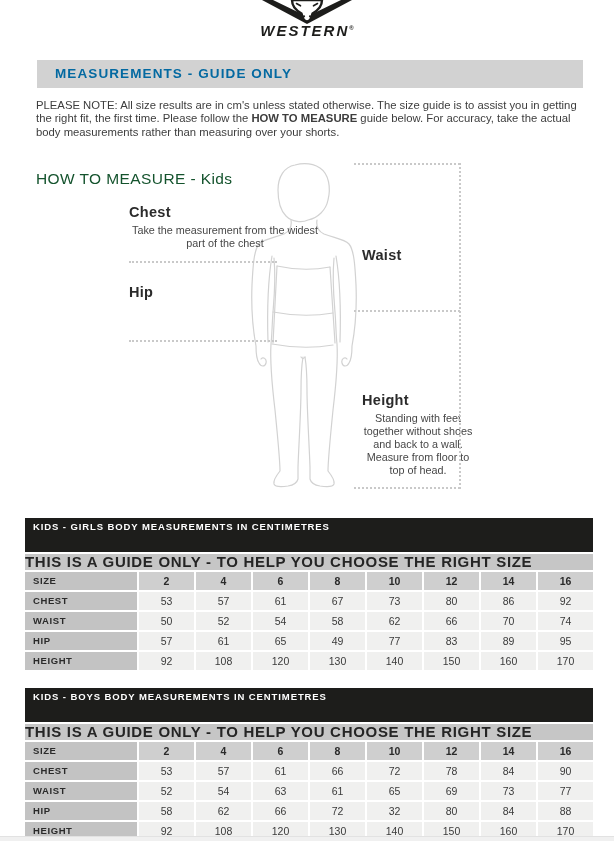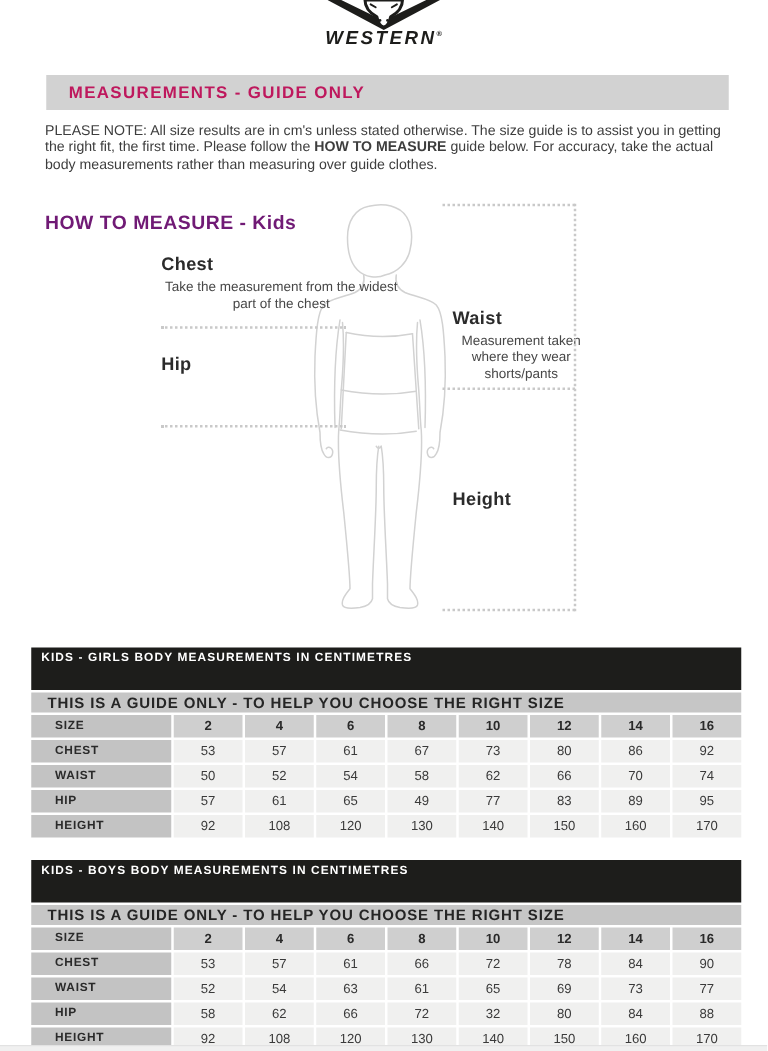--- a/index.html
+++ b/index.html
@@ -18,7 +18,7 @@
   .header-bar{
     position:absolute;left:37px;top:60px;width:546px;height:28px;
     background:var(--header-bar-bg,#d2d2d2);line-height:28px;padding-left:18px;box-sizing:border-box;
-    font-size:13.5px;font-weight:bold;letter-spacing:1.1px;color:#be185d;
+    font-size:13.5px;font-weight:bold;letter-spacing:1.1px;color:#0369a1;
   }
   .note{
     position:absolute;left:36px;top:99px;width:552px;margin:0;

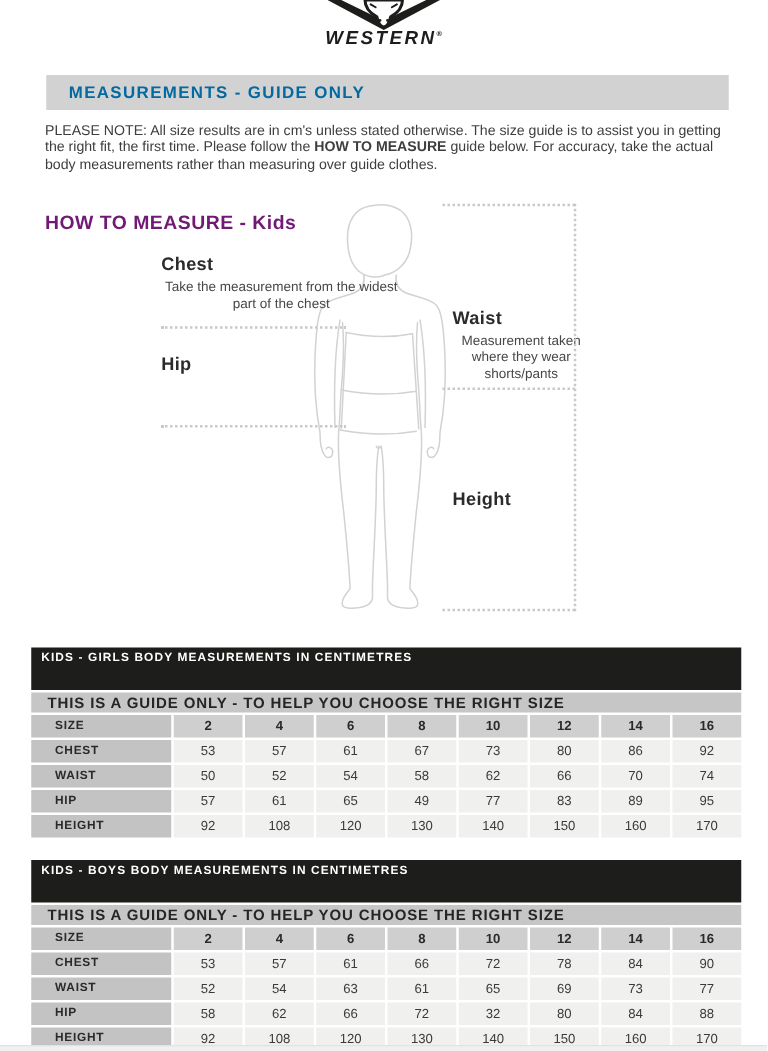--- a/index.html
+++ b/index.html
@@ -82,7 +82,7 @@
     <span>MEASUREMENTS - GUIDE ONLY</span>
   </div>
 
-  <p class="note"><span>PLEASE NOTE:  All size results are in cm's unless stated otherwise. The size guide is to assist you in getting the right fit, the first time. Please follow the </span><b>HOW TO MEASURE</b><span> guide below. For accuracy, take the actual body measurements rather than measuring over guide clothes.</span></p>
+  <p class="note"><span>PLEASE NOTE:  All size results are in cm's unless stated otherwise. The size guide is to assist you in getting the right fit, the first time. Please follow the </span><b>HOW TO MEASURE</b><span> guide below. For accuracy, take the actual body measurements rather than measuring over your shorts.</span></p>
 
   <h2 class="htm-title">HOW TO MEASURE - Kids</h2>
 

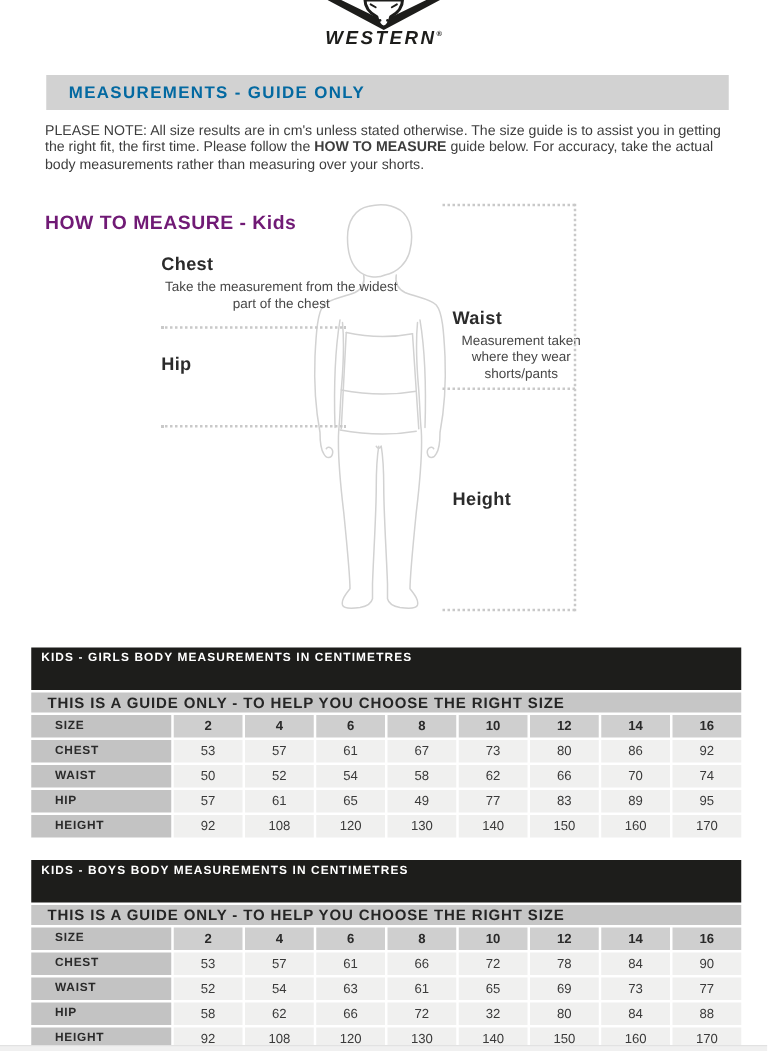--- a/index.html
+++ b/index.html
@@ -26,7 +26,7 @@
   }
   .htm-title{
     position:absolute;left:36px;top:170px;margin:0;
-    font-size:15.5px;font-weight:bold;letter-spacing:.4px;color:#701a75;
+    font-size:15.5px;font-weight:normal;letter-spacing:.4px;color:#14532d;
   }
   
   .figure-svg{position:absolute;left:238px;top:160px;width:144px;height:340px;}

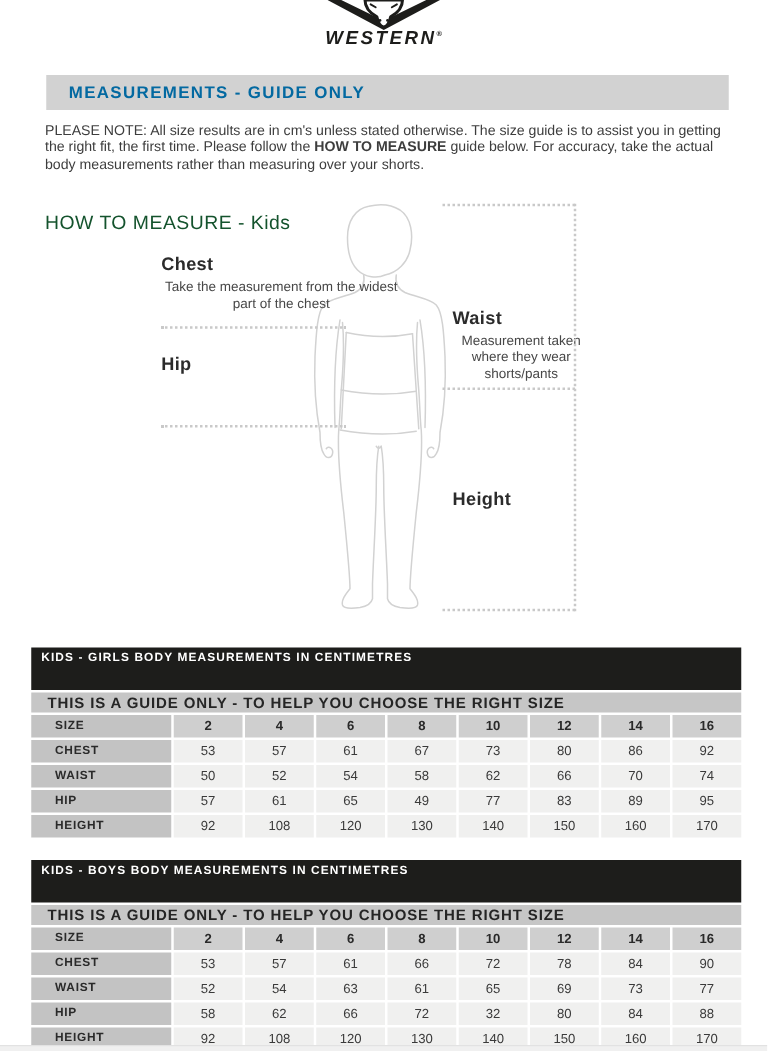--- a/index.html
+++ b/index.html
@@ -116,7 +116,6 @@
 
   <div class="measure-label" style="left:362px;top:247px;width:110px;">
     <p class="ml-name">Waist</p>
-    <p class="ml-desc">Measurement taken where they wear shorts/pants</p>
   </div>
   <div class="dot-h" style="left:354px;top:310px;width:106px;"></div>
 

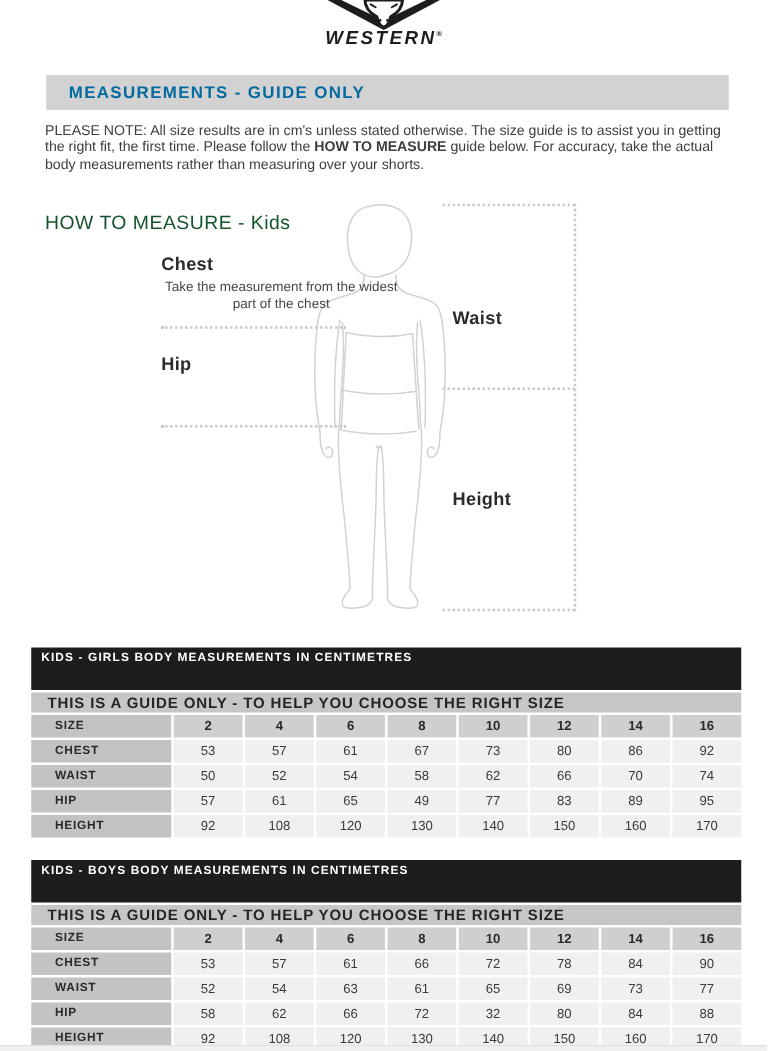--- a/index.html
+++ b/index.html
@@ -126,6 +126,7 @@
 
   <div class="measure-label" style="left:362px;top:392px;width:112px;">
     <p class="ml-name">Height</p>
+    <p class="ml-desc">Standing with feet together without shoes and back to a wall. Measure from floor to top of head.</p>
   </div>
   <div class="dot-h" style="left:354px;top:163px;width:106px;"></div>
   <div class="dot-h" style="left:354px;top:487px;width:106px;"></div>

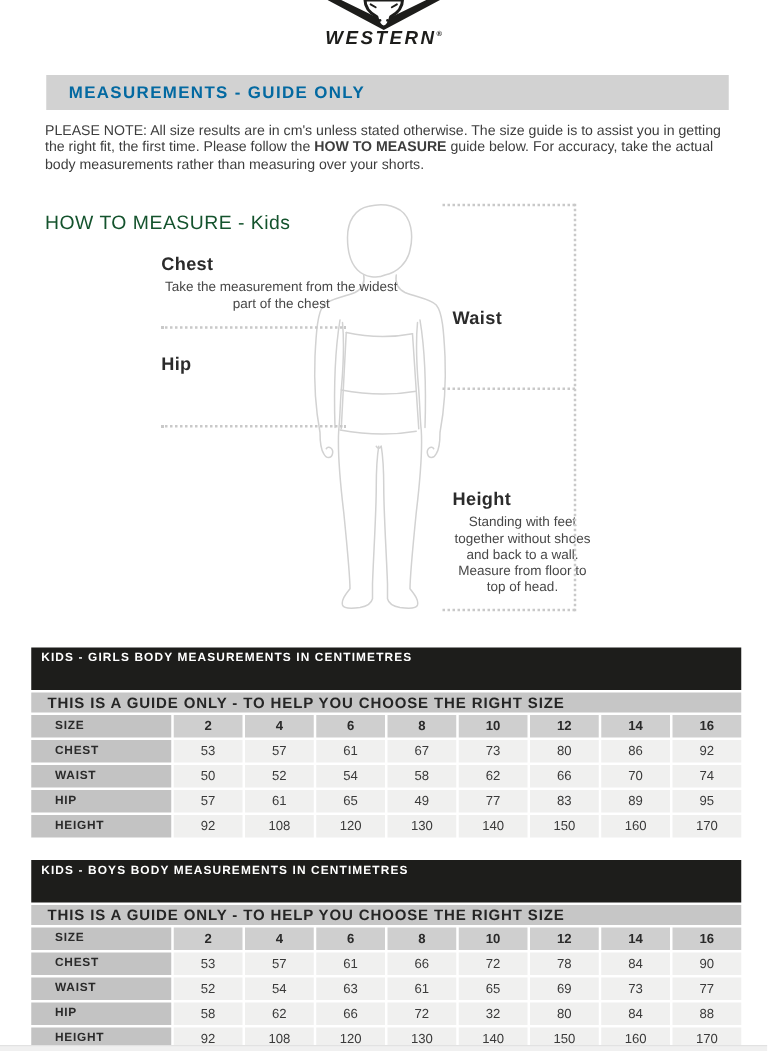--- a/index.html
+++ b/index.html
@@ -44,8 +44,8 @@
     font-size:9.5px;font-weight:bold;letter-spacing:.9px;
   }
   .tbl-sub{
-    background:var(--subtitle-bg,#c6c6c6);margin-top:2px;height:16px;line-height:16px;padding-left:13px;
-    font-size:12px;font-weight:bold;letter-spacing:.7px;color:#252525;
+    background:var(--subtitle-bg,#c6c6c6);margin-top:2px;height:16px;line-height:16px;padding-left:0;
+    font-size:15px;font-weight:bold;letter-spacing:.7px;color:#252525;
   }
   .trow{display:flex;margin-top:2px;}
   .cl{

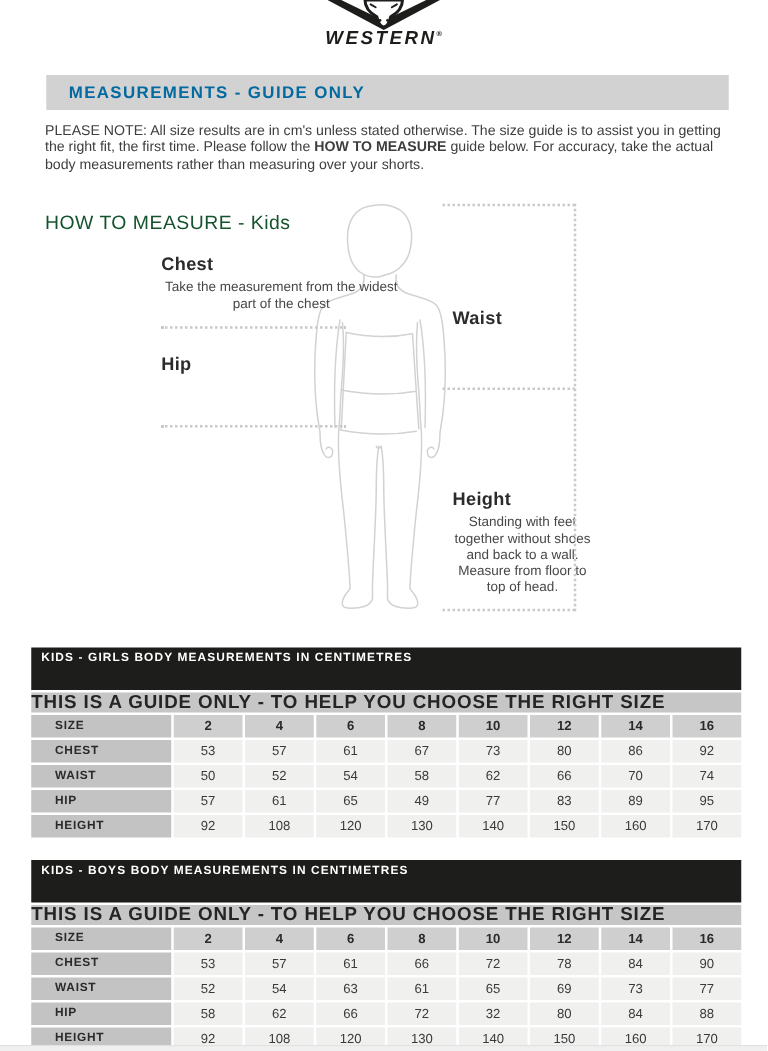--- a/index.html
+++ b/index.html
@@ -50,7 +50,7 @@
   .trow{display:flex;margin-top:2px;}
   .cl{
     width:112px;flex:0 0 112px;background:var(--label-cell-bg,#c3c3c3);
-    height:18px;line-height:18px;padding-left:19px;box-sizing:border-box;
+    height:18px;line-height:18px;padding-left:8px;box-sizing:border-box;
     font-size:9.5px;font-weight:bold;letter-spacing:.6px;color:#2a2a2a;
   }
   .cv{

